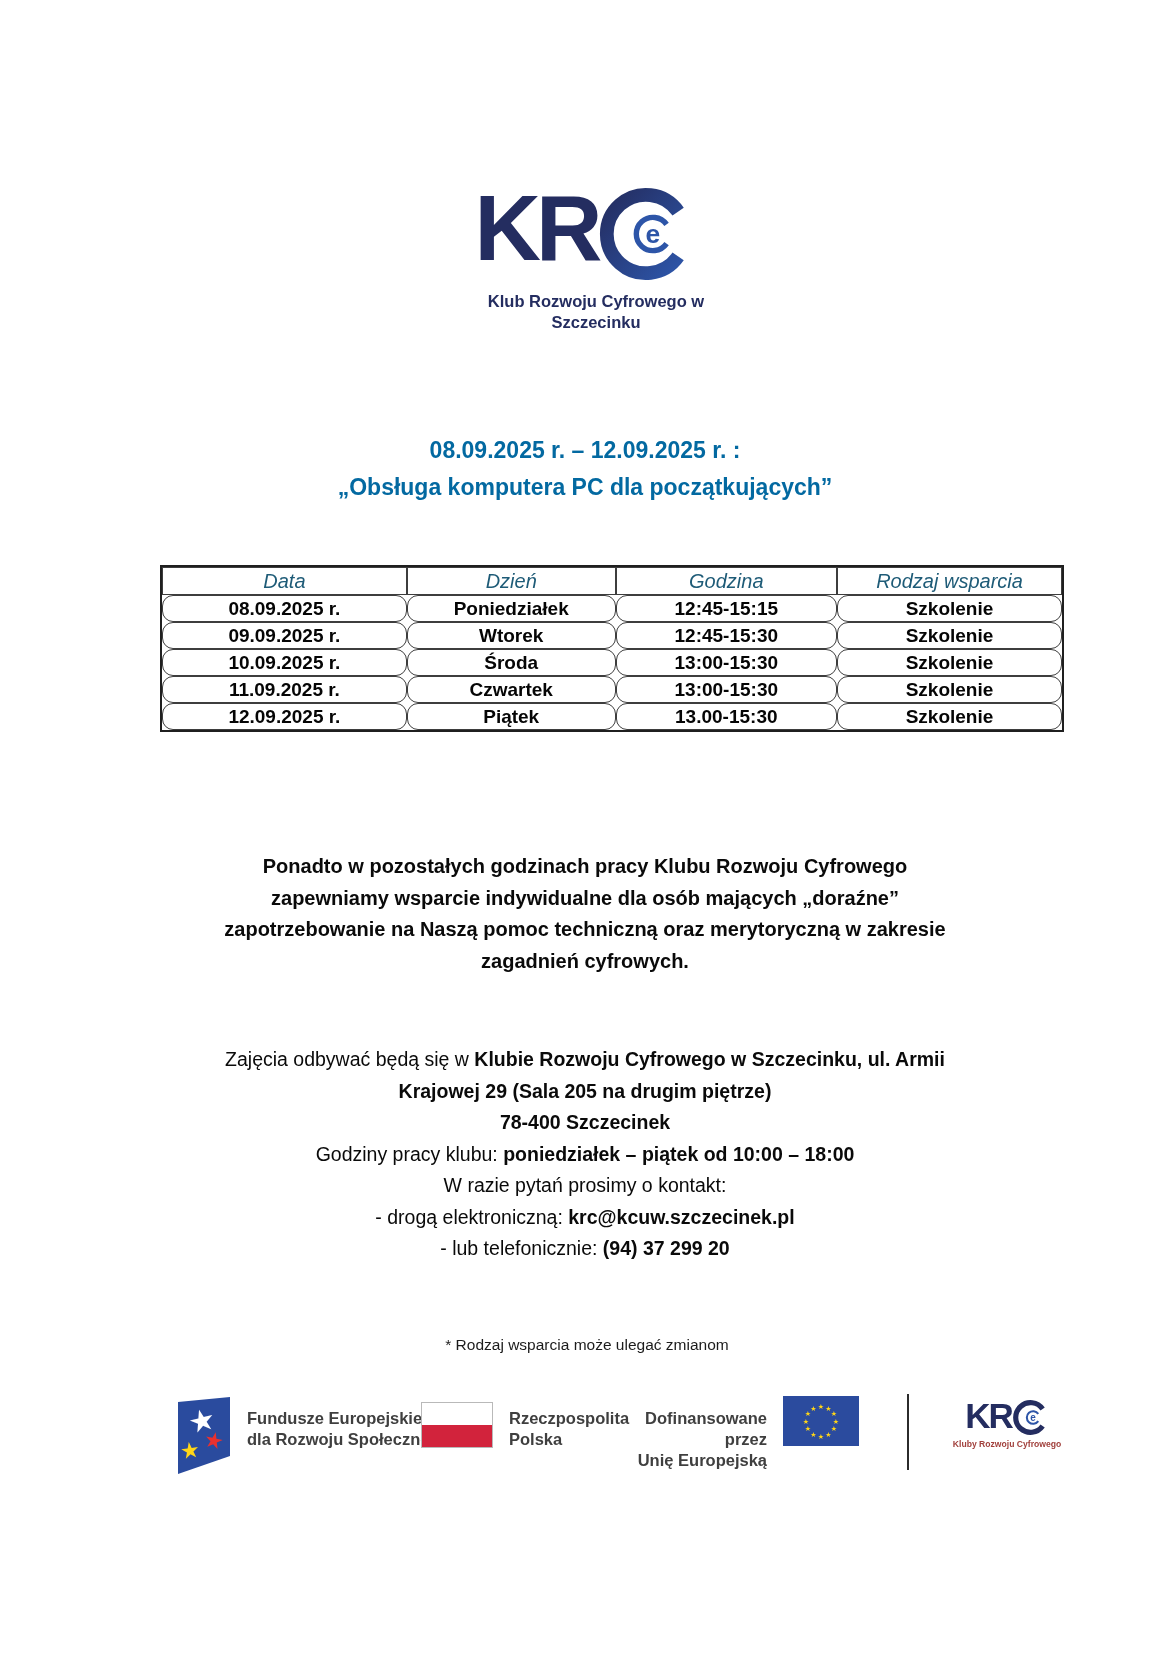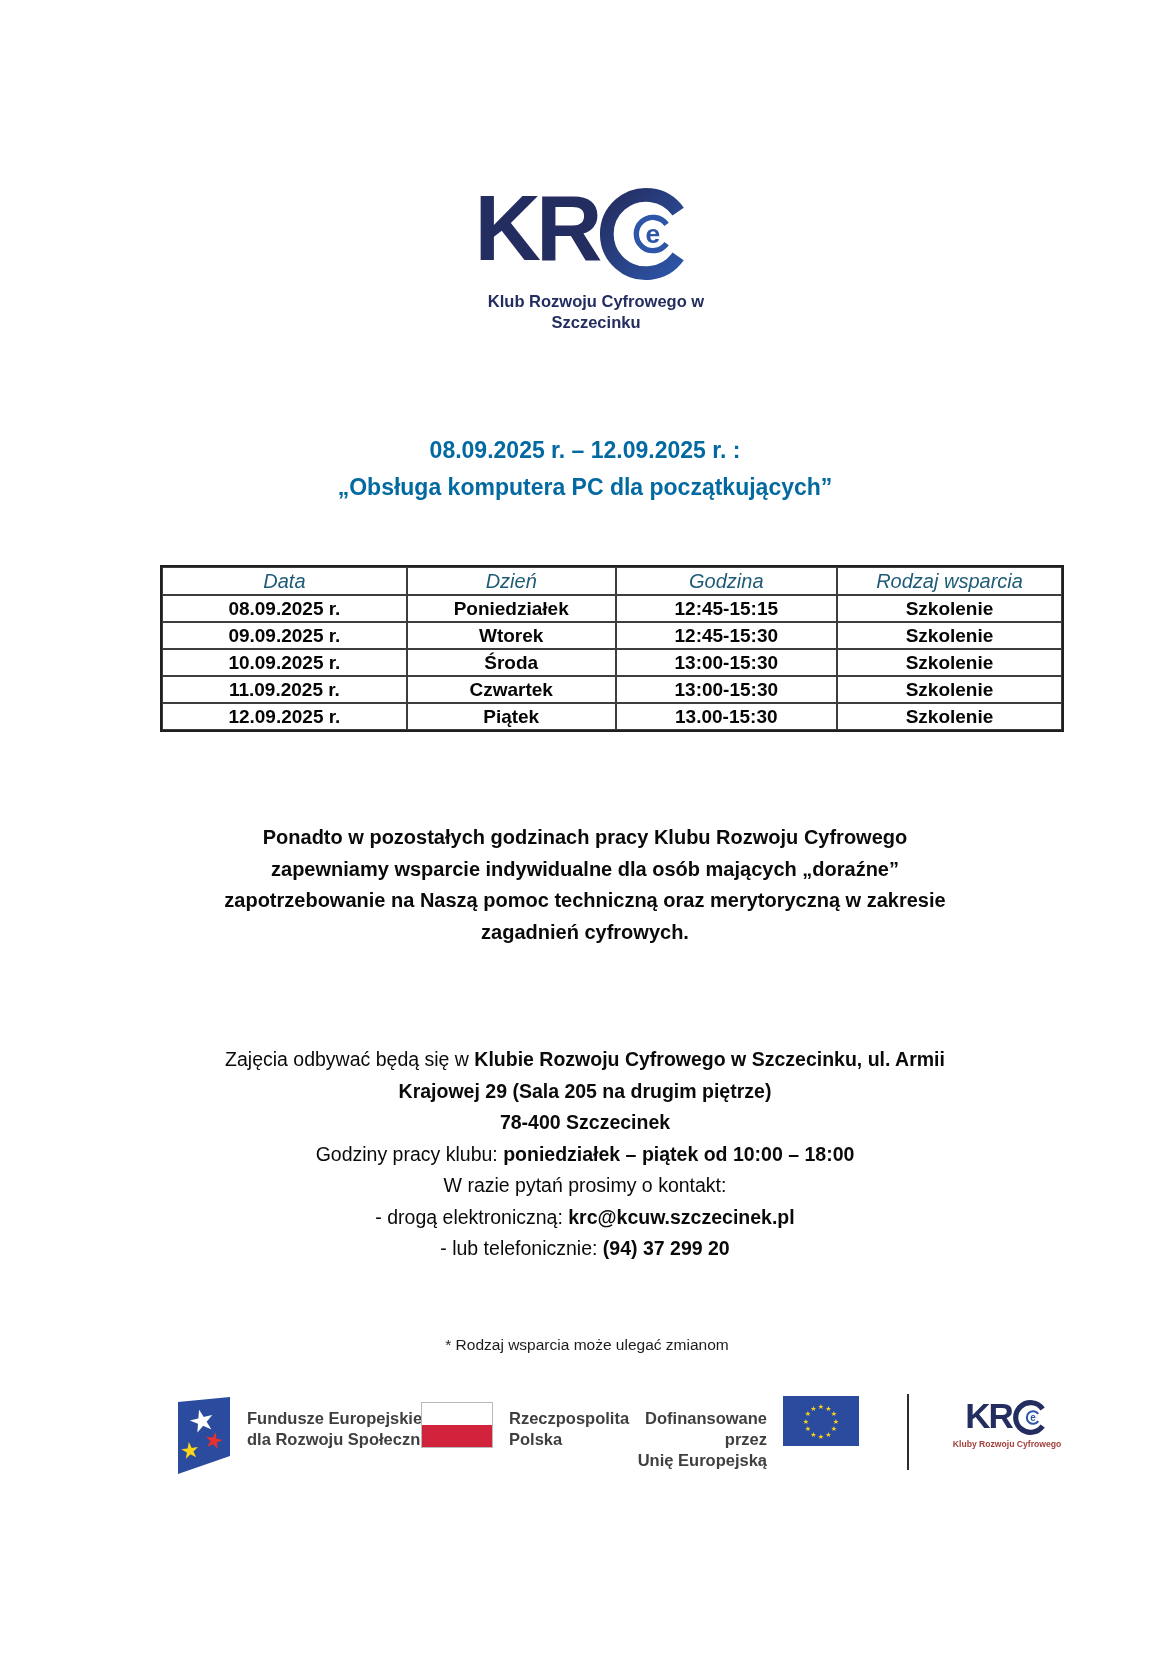--- a/index.html
+++ b/index.html
@@ -22,7 +22,7 @@
             border-collapse:separate;border-spacing:0;border:2px solid #1f1f1f;}
   .schedule th,.schedule td{border:1px solid #3d3d3d;text-align:center;padding:0 2px;}
   .schedule th{height:26px;font-style:italic;font-weight:400;font-size:20px;color:#1e5b77;}
-  .schedule td{height:25px;font-weight:700;font-size:19px;color:#050505;}
+  .schedule td{height:25px;font-weight:700;font-size:19px;color:#050505;border-radius:11px;}
 
   
   .notice{position:absolute;top:822px;left:100px;right:100px;text-align:center;

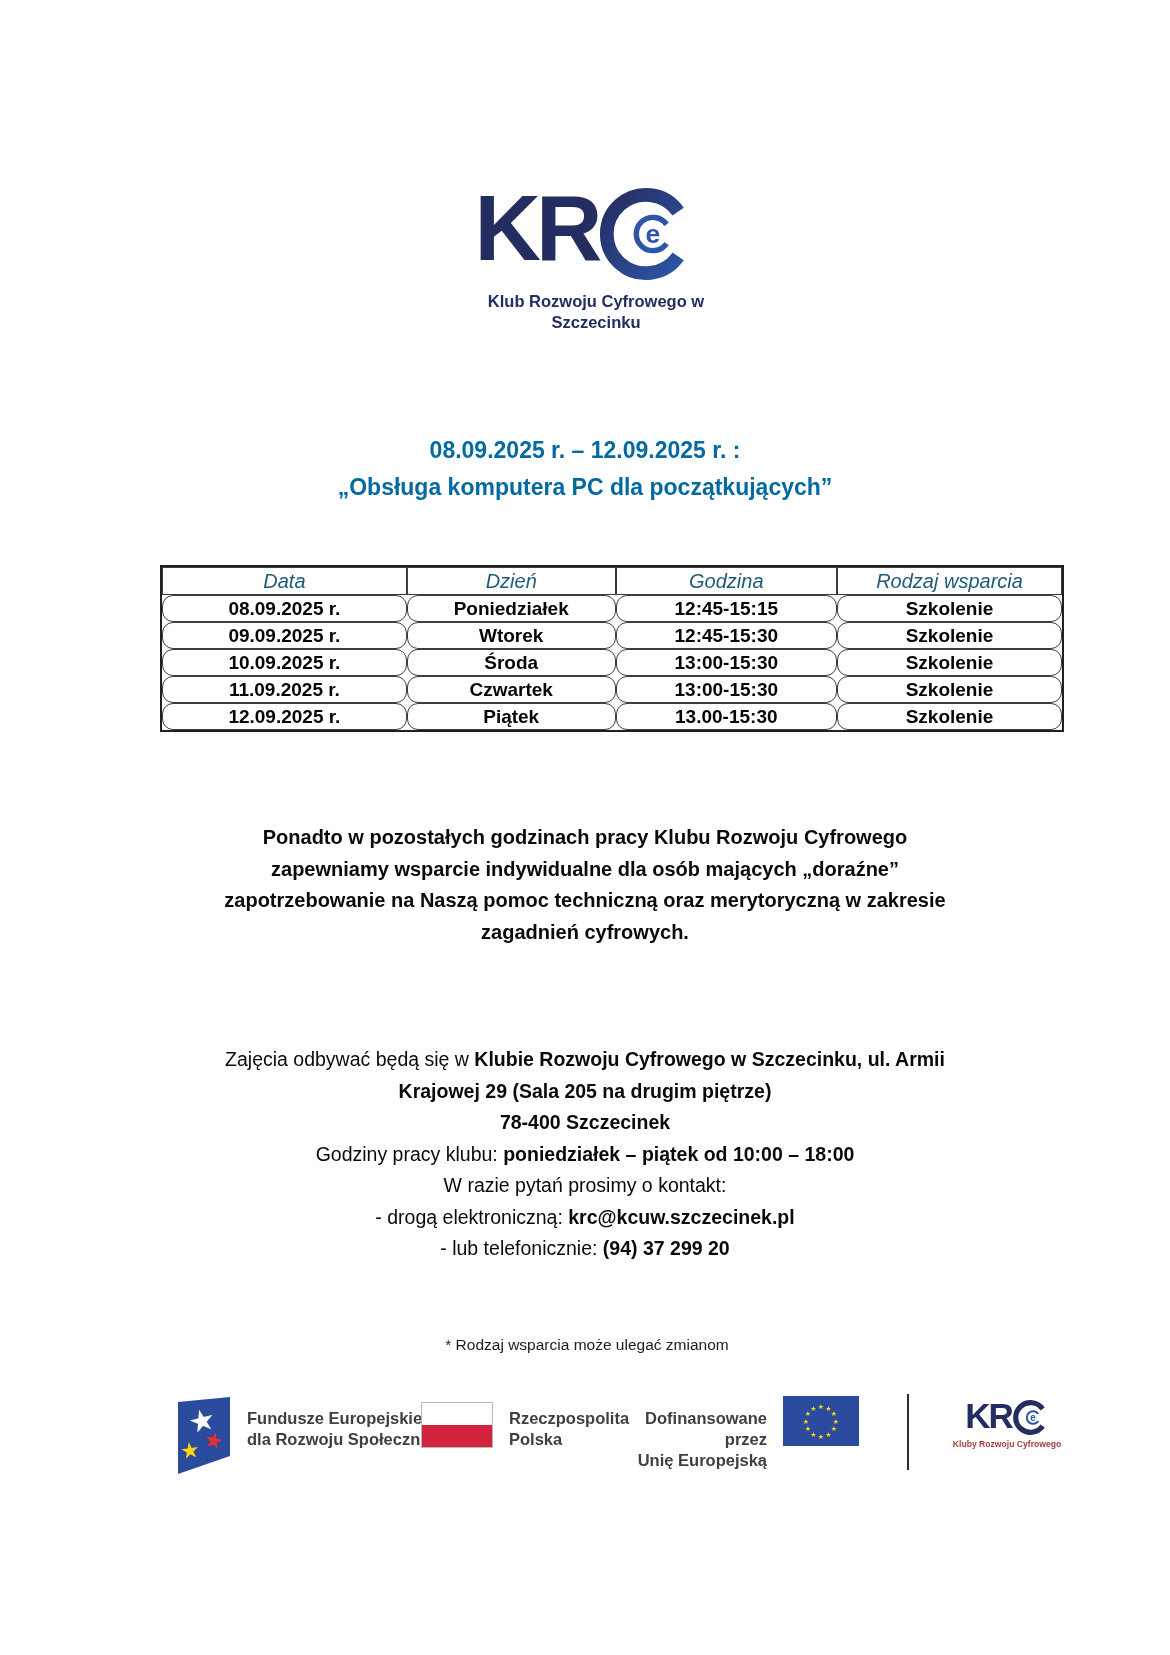--- a/index.html
+++ b/index.html
@@ -25,7 +25,7 @@
   .schedule td{height:25px;font-weight:700;font-size:19px;color:#050505;border-radius:11px;}
 
   
-  .notice{position:absolute;top:822px;left:100px;right:100px;text-align:center;
+  .notice{position:absolute;top:851px;left:100px;right:100px;text-align:center;
           font-size:20px;font-weight:700;line-height:31.5px;color:#0a0a0a;}
 
   

